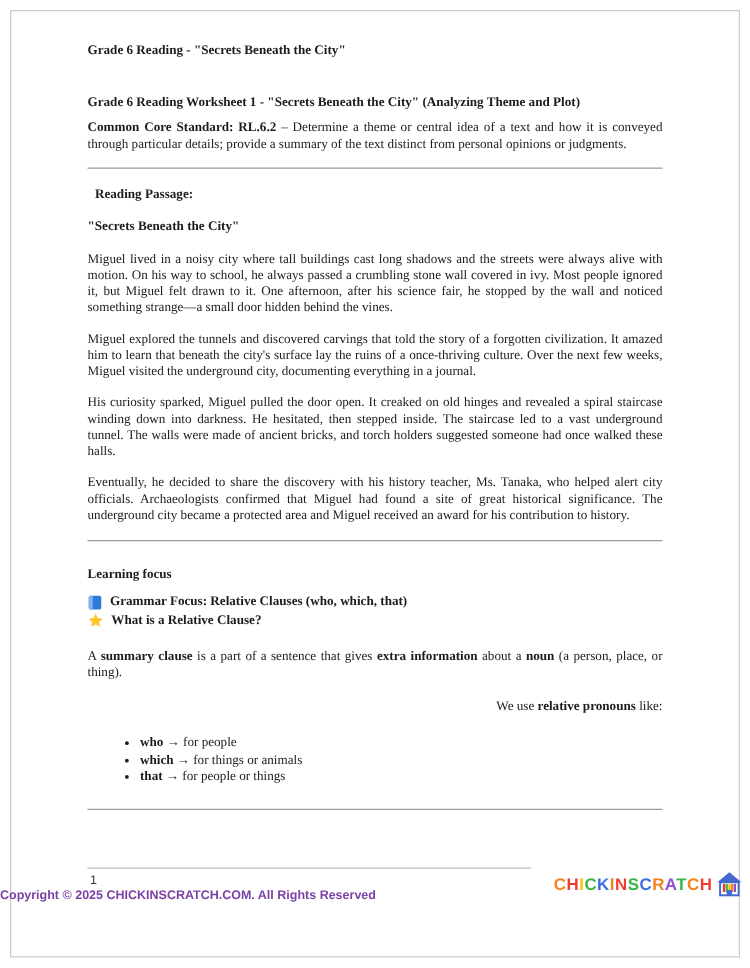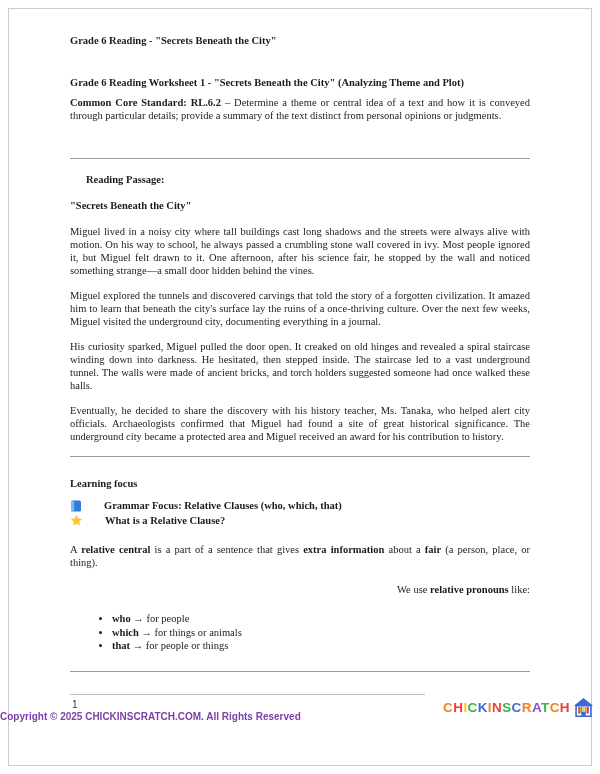--- a/index.html
+++ b/index.html
@@ -20,7 +20,7 @@
   .title1 { margin:0 0 29px 0; }
   .title2 { margin:0 0 7px 0; }
   .para { margin:0; text-align:justify; }
-  .cc { margin-bottom:36px; }
+  .cc { margin-bottom:12px; }
   .rule { border:none; border-top:1px solid #9a9a9a; margin:0; }
   .rule1 { margin-bottom:14px; }
   .rule2 { margin-bottom:20px; }

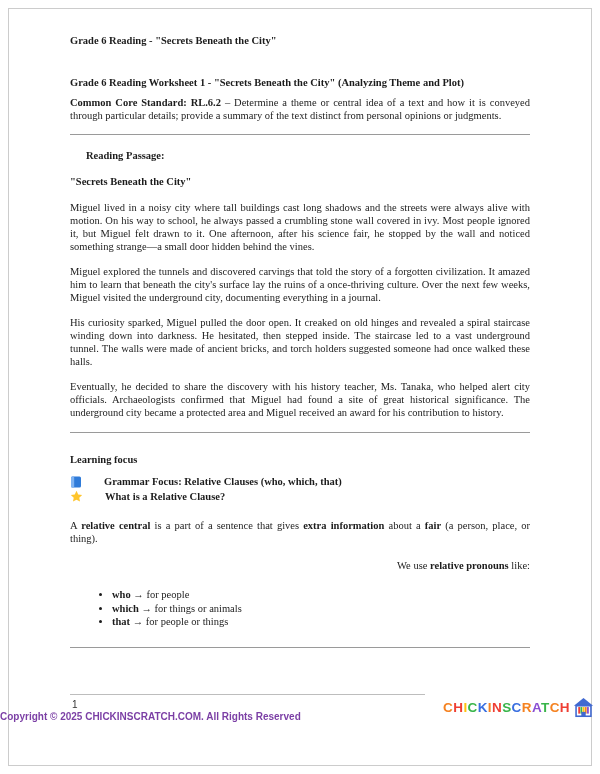--- a/index.html
+++ b/index.html
@@ -25,7 +25,7 @@
   .rule1 { margin-bottom:14px; }
   .rule2 { margin-bottom:20px; }
   .rule3 { margin-bottom:0; }
-  .rp-head { margin:0 0 13px 16px; }
+  .rp-head { margin:0 0 13px 6px; }
   .rp-title { margin:0 0 13px 0; }
   .passage-para { margin-bottom:12px; }
   .passage-last { margin-bottom:13px; }

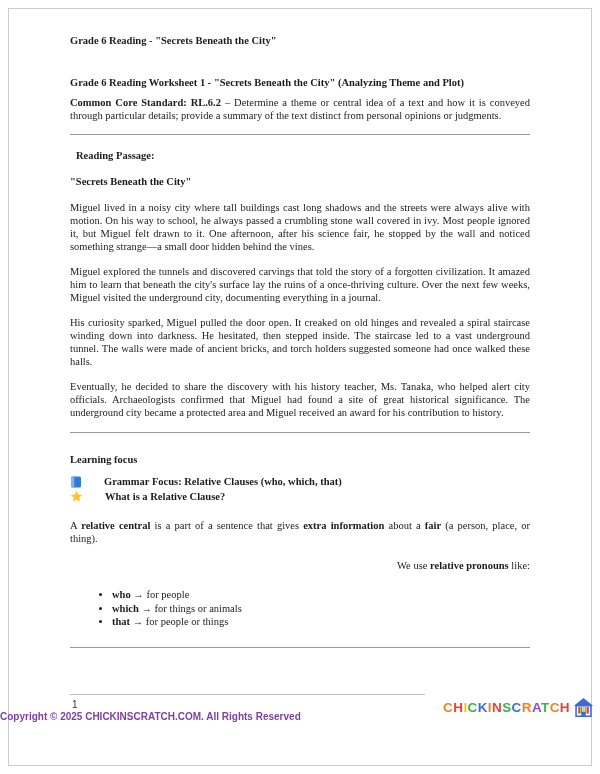--- a/index.html
+++ b/index.html
@@ -30,7 +30,7 @@
   .passage-para { margin-bottom:12px; }
   .passage-last { margin-bottom:13px; }
   .lf-head { margin:0 0 9px 0; }
-  .iconline { display:flex; align-items:center; gap:22px; line-height:14.5px; }
+  .iconline { display:flex; align-items:center; gap:6px; line-height:14.5px; }
   .iconline .icon { display:inline-flex; flex:0 0 auto; }
   .def { margin:15px 0 14px 0; }
   .intro { margin:0 0 13px 0; text-align:right; }

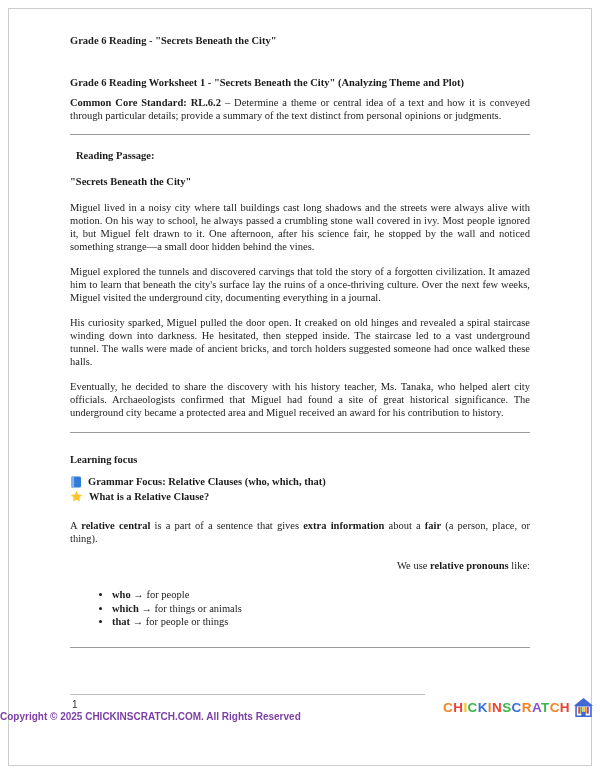--- a/index.html
+++ b/index.html
@@ -104,7 +104,7 @@
       <span class="b">What is a Relative Clause?</span>
     </div>
 
-    <p class="para def"><span>A </span><span class="b">relative central</span><span> is a part of a sentence that gives </span><span class="b">extra information</span><span> about a </span><span class="b">fair</span><span> (a person, place, or thing).</span></p>
+    <p class="para def"><span>A </span><span class="b">summary clause</span><span> is a part of a sentence that gives </span><span class="b">extra information</span><span> about a </span><span class="b">fair</span><span> (a person, place, or thing).</span></p>
 
     <p class="para intro"><span>We use </span><span class="b">relative pronouns</span><span> like:</span></p>
 

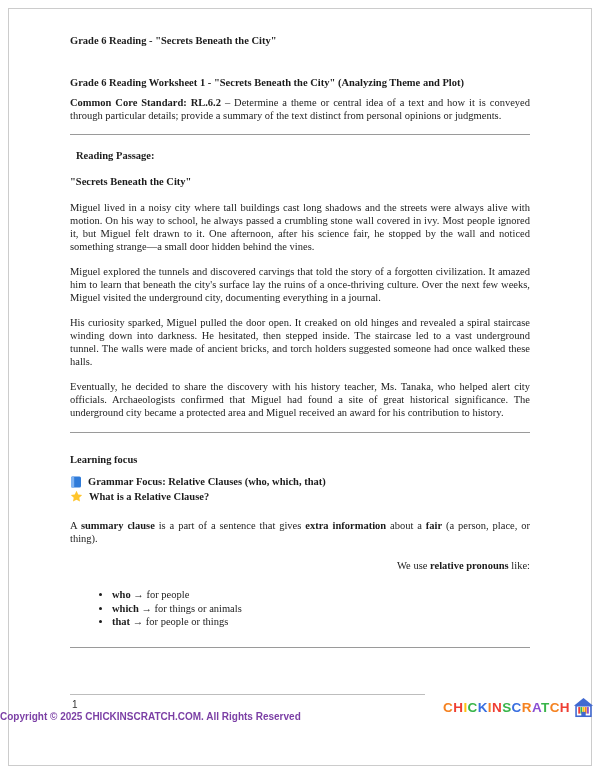--- a/index.html
+++ b/index.html
@@ -104,7 +104,7 @@
       <span class="b">What is a Relative Clause?</span>
     </div>
 
-    <p class="para def"><span>A </span><span class="b">summary clause</span><span> is a part of a sentence that gives </span><span class="b">extra information</span><span> about a </span><span class="b">fair</span><span> (a person, place, or thing).</span></p>
+    <p class="para def"><span>A </span><span class="b">summary clause</span><span> is a part of a sentence that gives </span><span class="b">extra information</span><span> about a </span><span class="b">noun</span><span> (a person, place, or thing).</span></p>
 
     <p class="para intro"><span>We use </span><span class="b">relative pronouns</span><span> like:</span></p>
 

